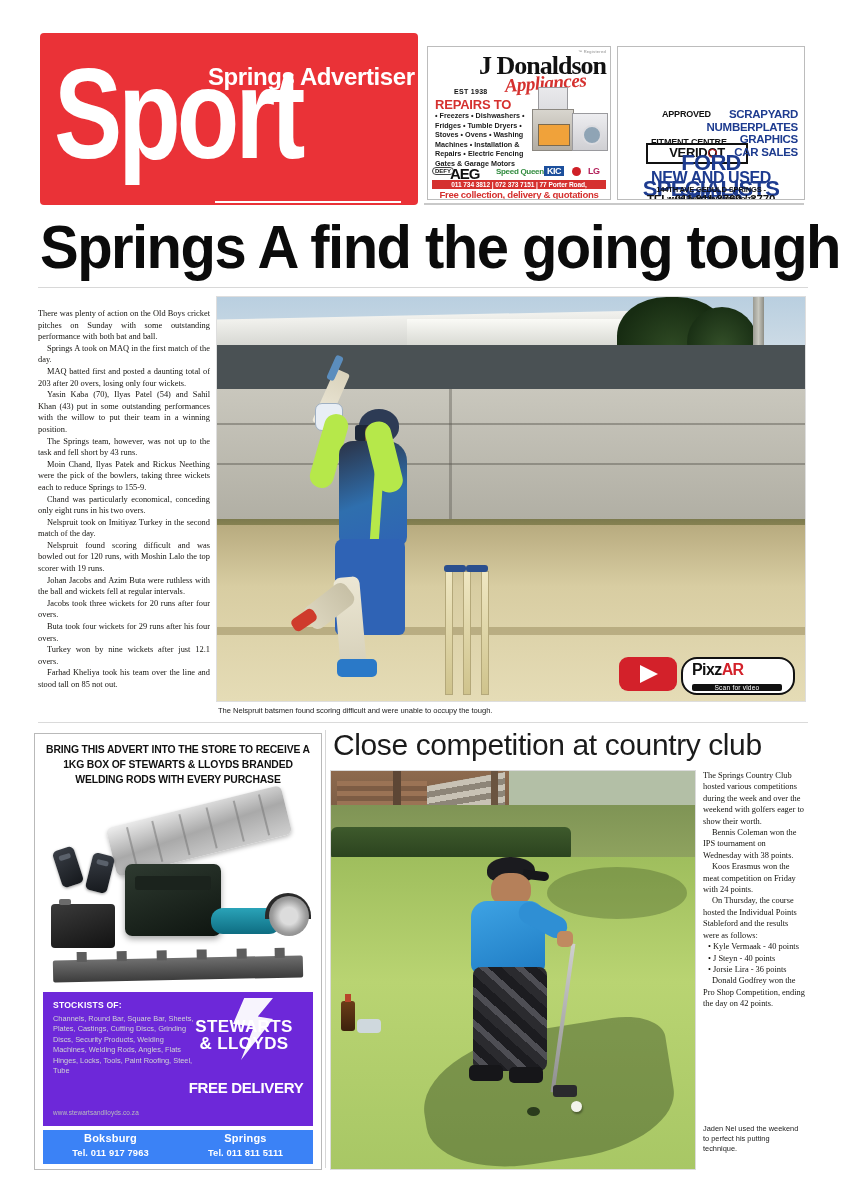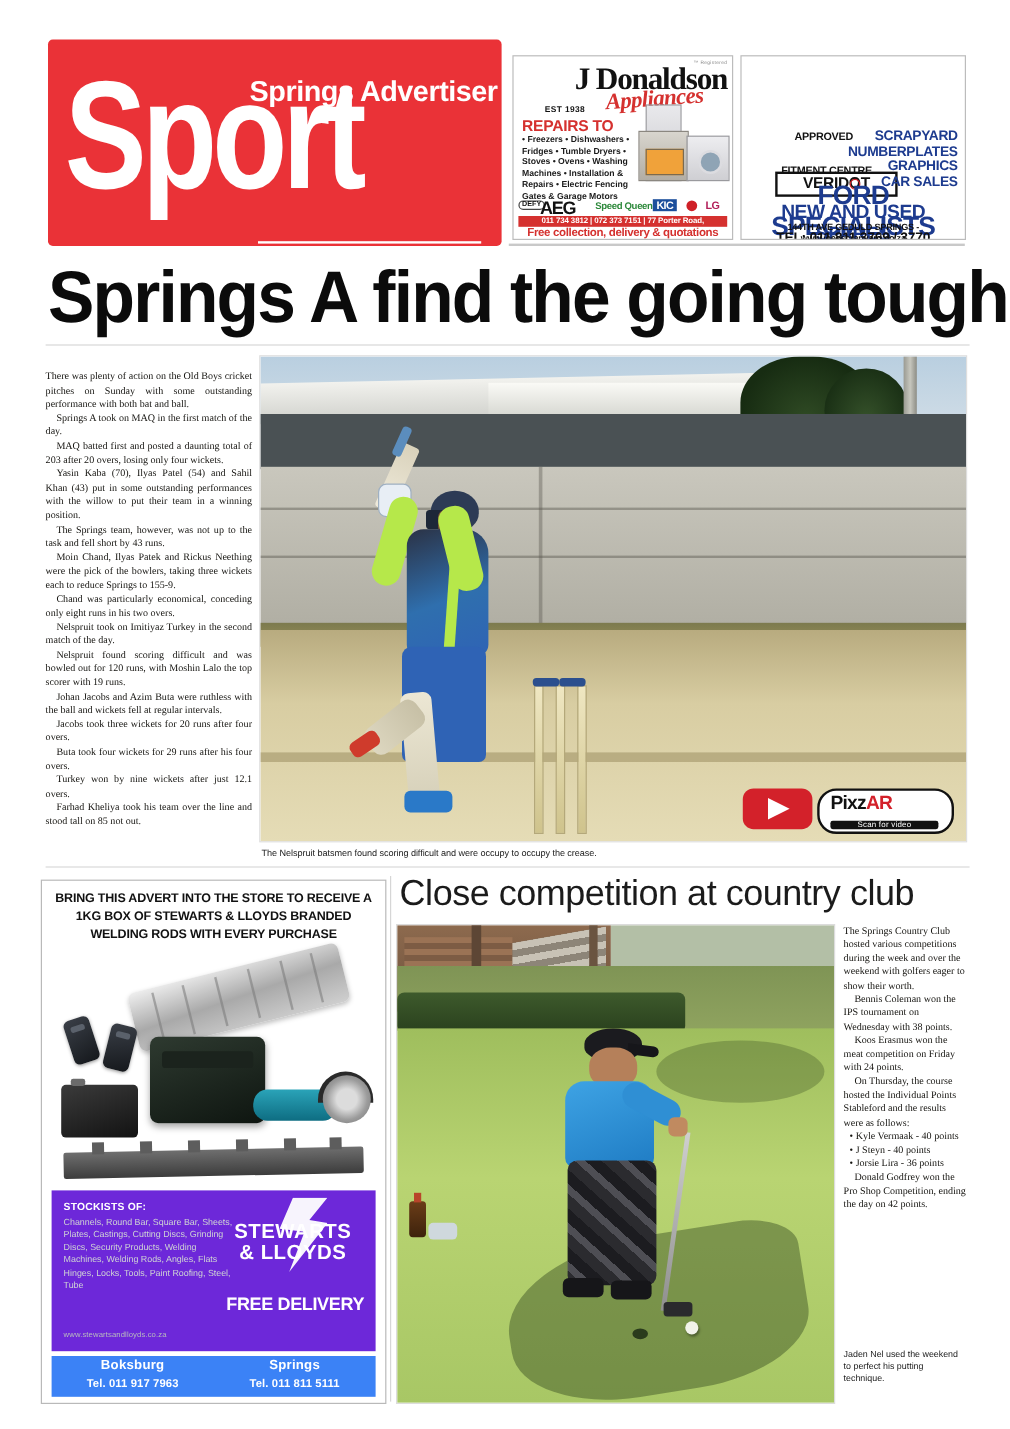--- a/index.html
+++ b/index.html
@@ -319,7 +319,7 @@
       </div>
     </div>
   </div>
-  <div class="cap1">The Nelspruit batsmen found scoring difficult and were occupy to occupy the crease.</div>
+  <div class="cap1">The Nelspruit batsmen found scoring difficult and were unable to occupy the tough.</div>
 
   <div class="rule-mid"></div>
   <div class="vline"></div>

